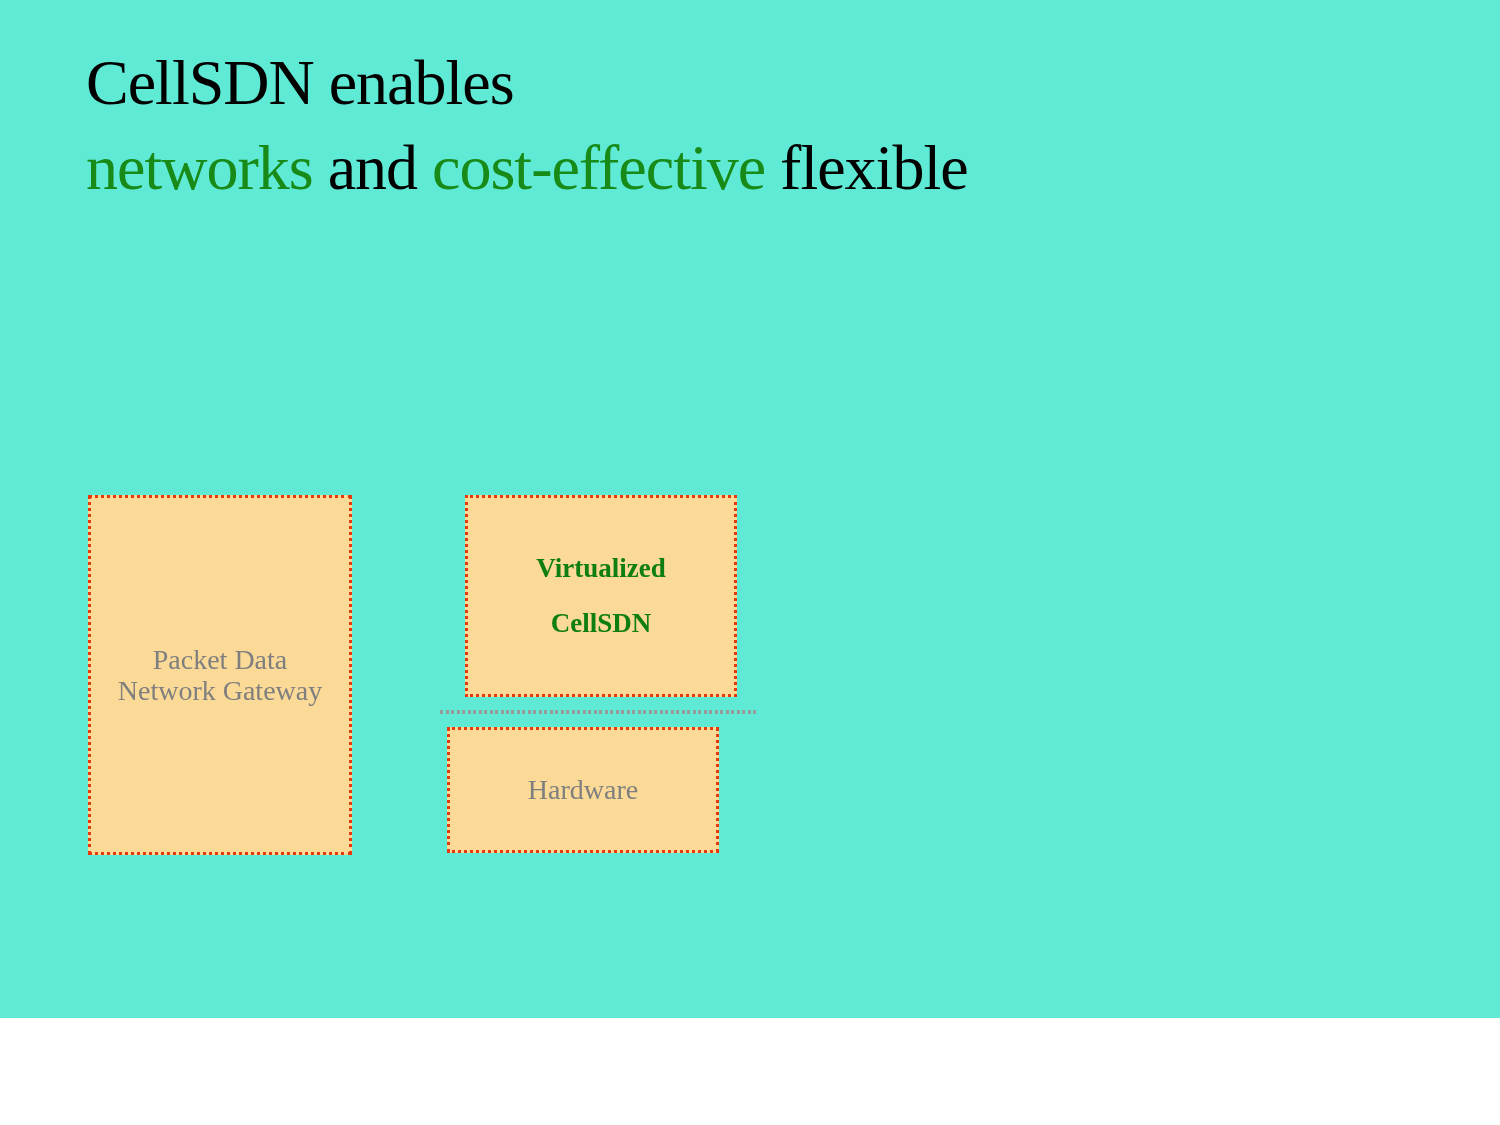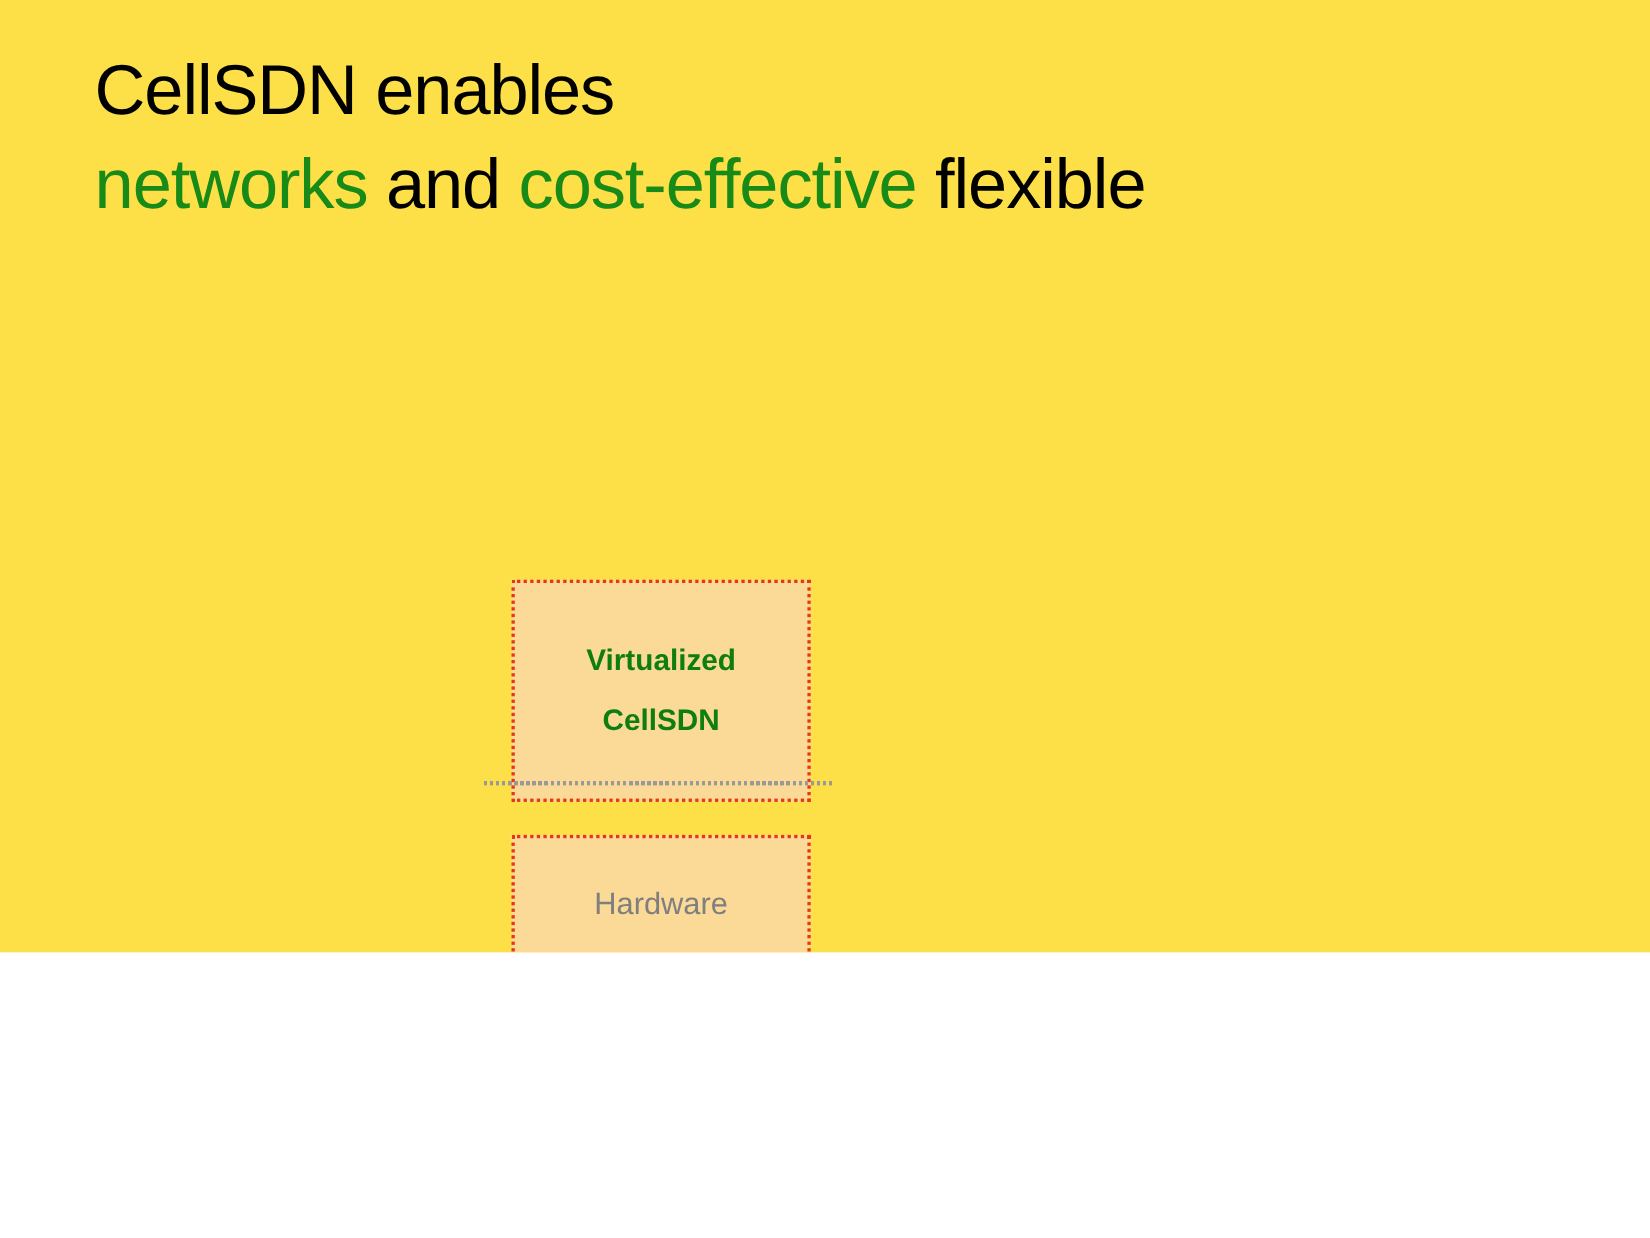--- a/index.html
+++ b/index.html
@@ -10,10 +10,10 @@
   .slide {
     position: relative;
     width: 1500px;
-    height: 866px;
-    background: #fde047;
+    height: 1018px;
+    background: #5eead4;
     overflow: hidden;
-    font-family: Liberation Sans, sans-serif;
+    font-family: Liberation Serif, serif;
   }
   .title {
     position: absolute;

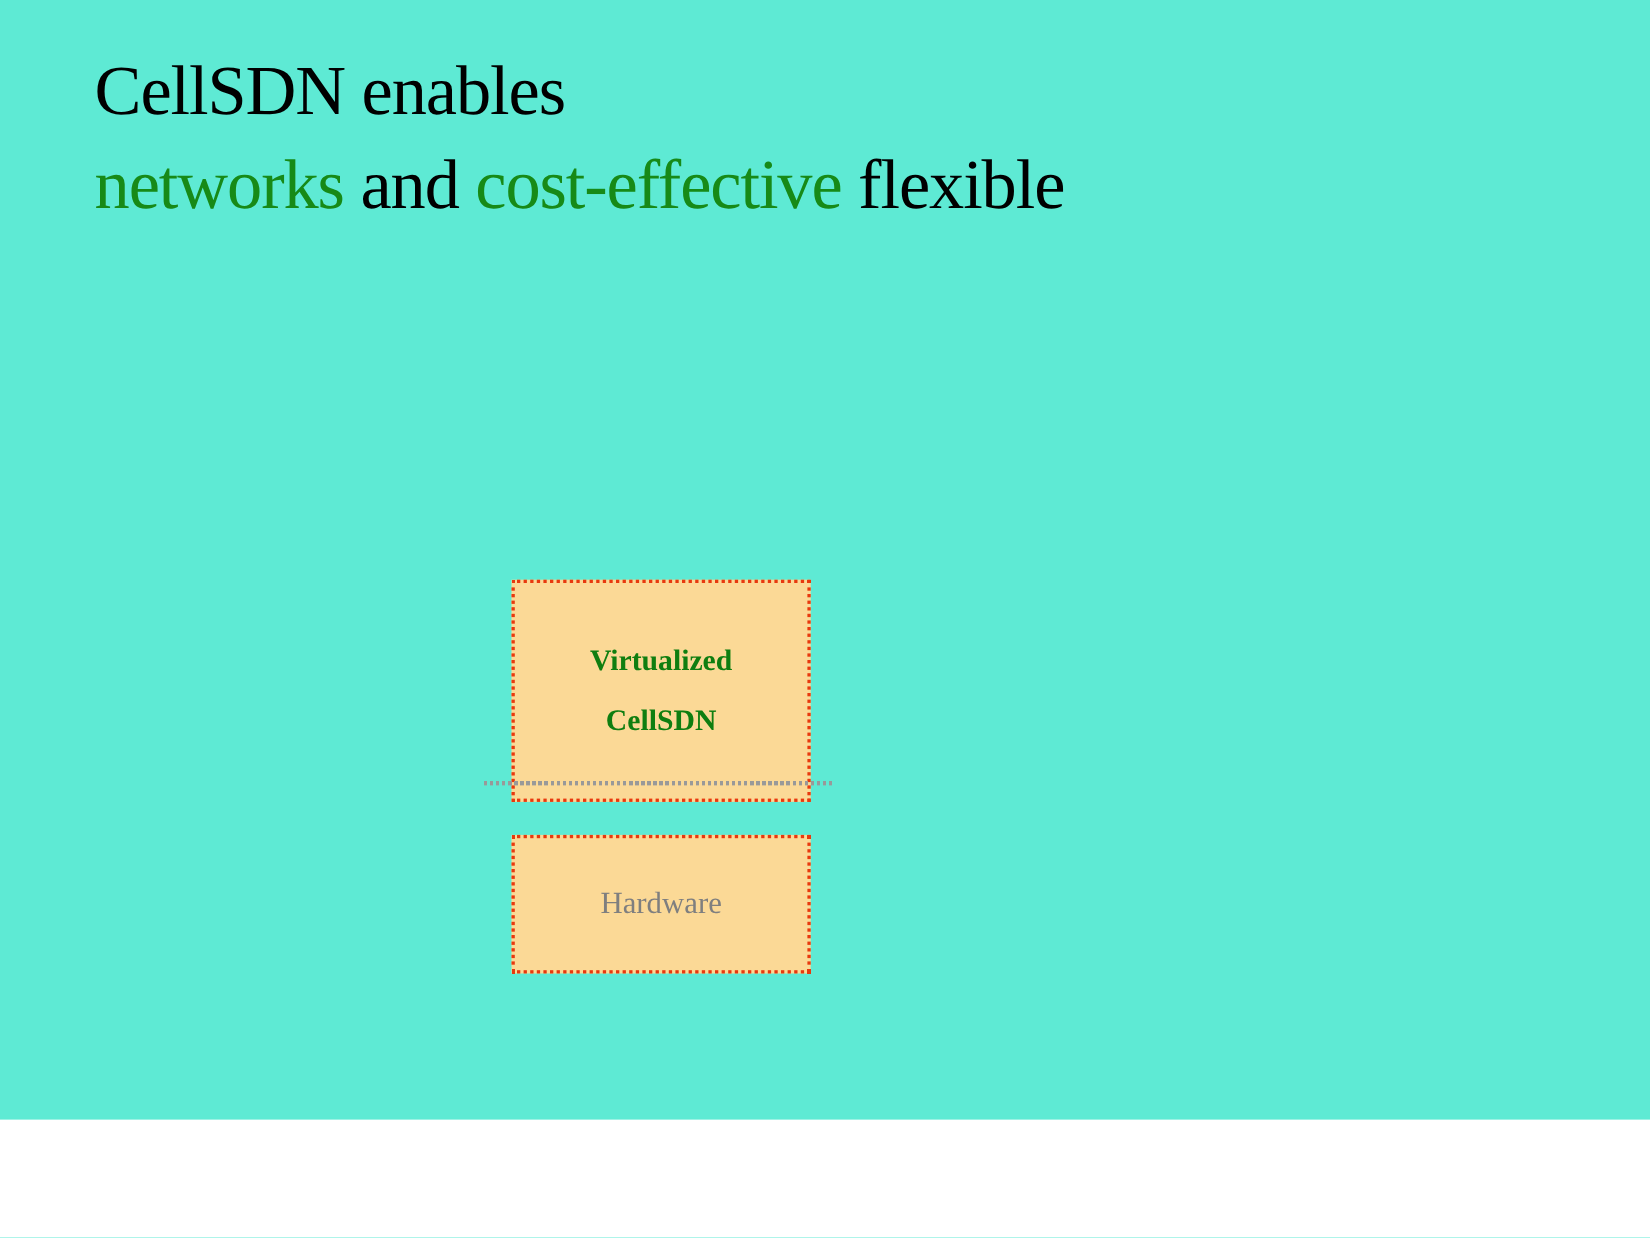--- a/index.html
+++ b/index.html
@@ -40,7 +40,6 @@
     align-items: center;
     justify-content: center;
     text-align: left;
-    margin-top: 32px;
   }
   .box-pgw {
     left: 88px;

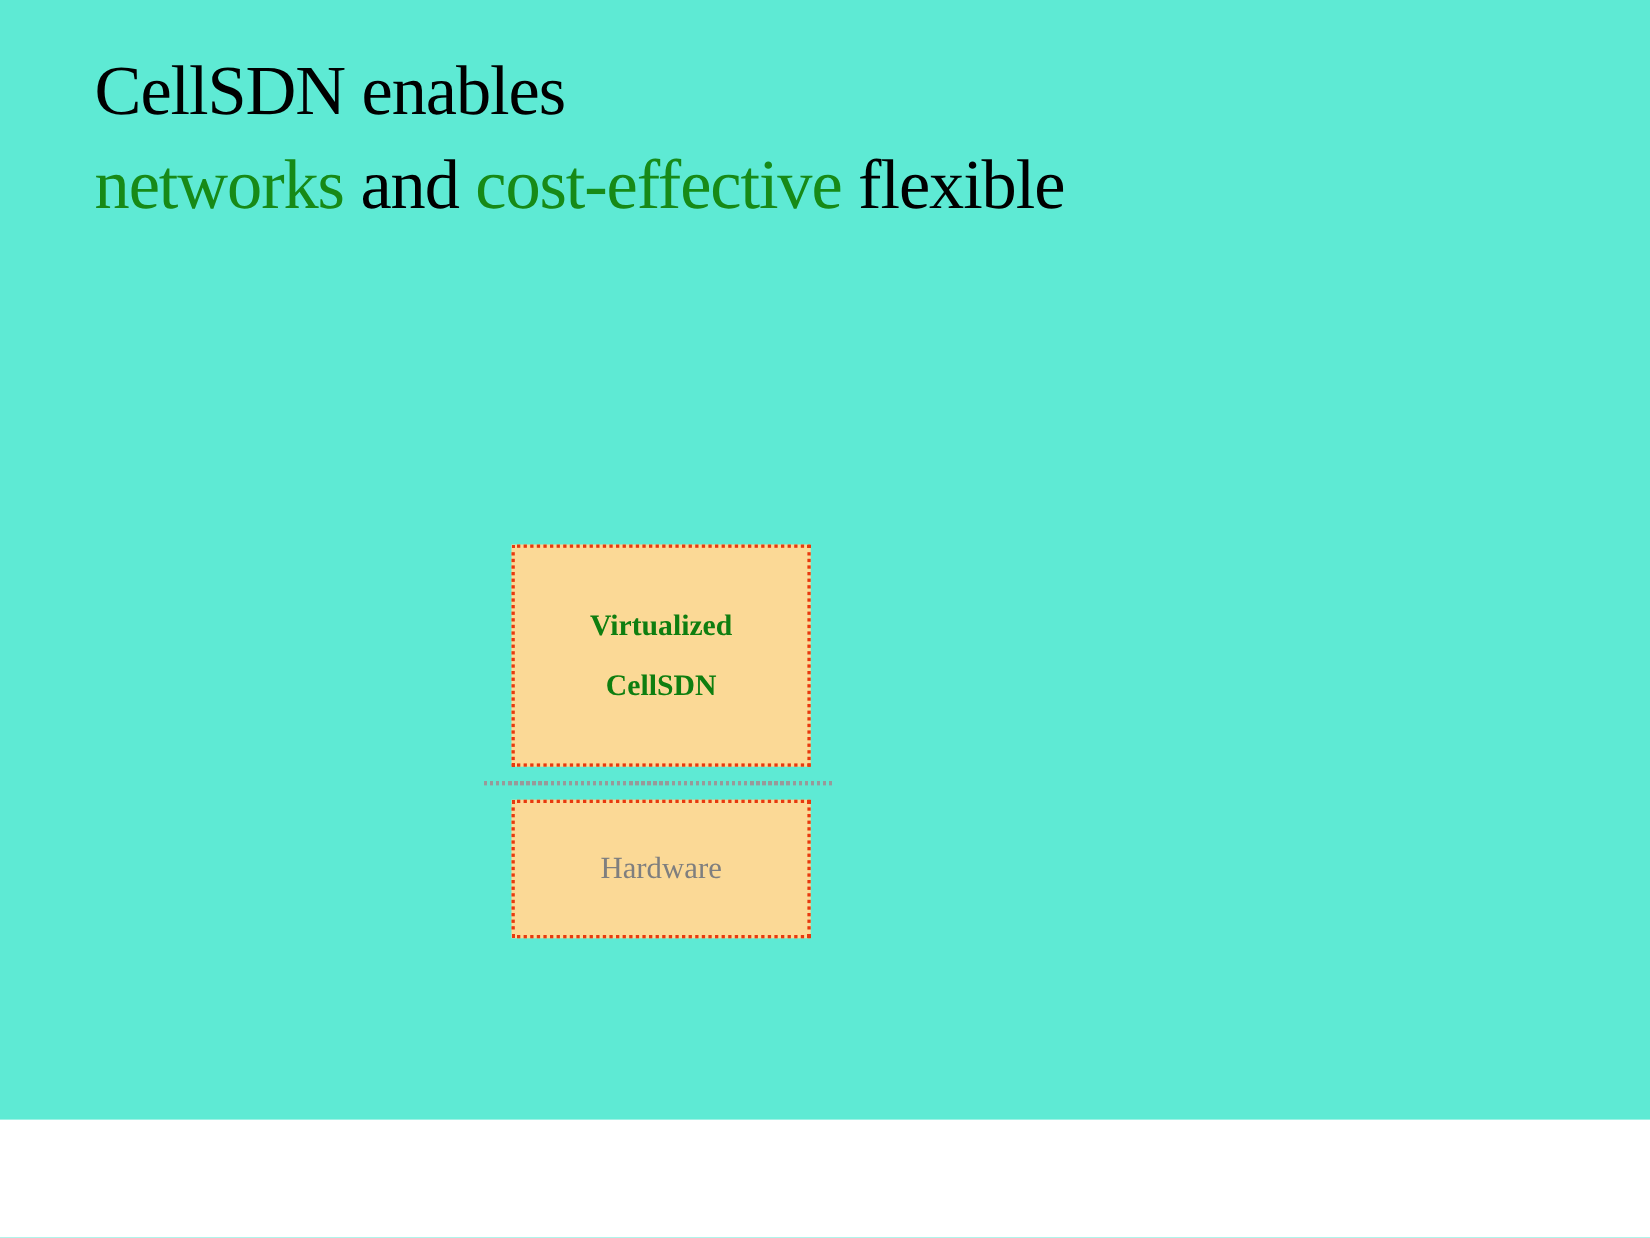--- a/index.html
+++ b/index.html
@@ -92,6 +92,10 @@
 
   <h1 class="title"><span>CellSDN enables</span><br><span class="accent">networks</span><span> and </span><span class="accent">cost-effective</span><span> flexible</span></h1>
 
+  <div class="box box-pgw">
+    <div class="gray-label">Packet Data</div>
+    <div class="gray-label">Network Gateway</div>
+  </div>
 
   <div class="box box-software">
     <div class="green-label">Virtualized</div>

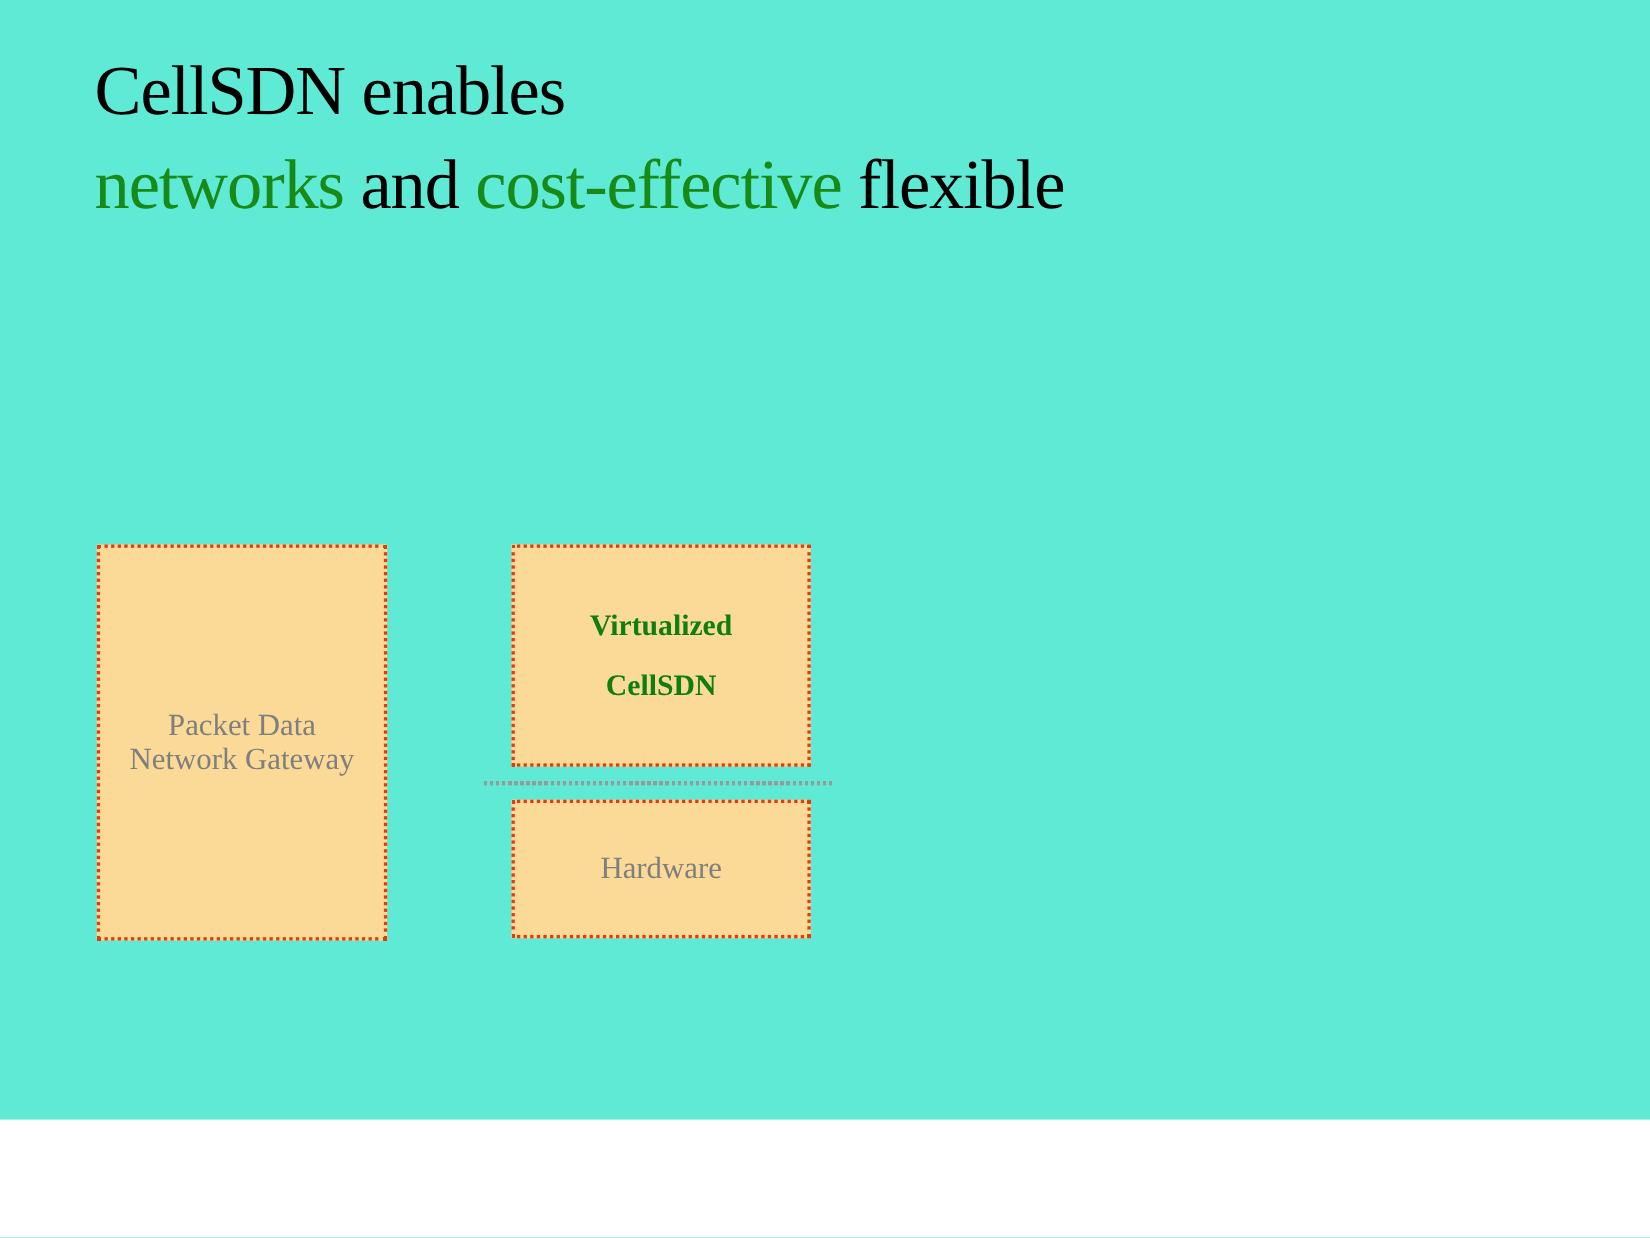--- a/index.html
+++ b/index.html
@@ -54,7 +54,7 @@
     height: 202px;
   }
   .box-hardware {
-    left: 465px;
+    left: 447px;
     top: 727px;
     width: 272px;
     height: 126px;

